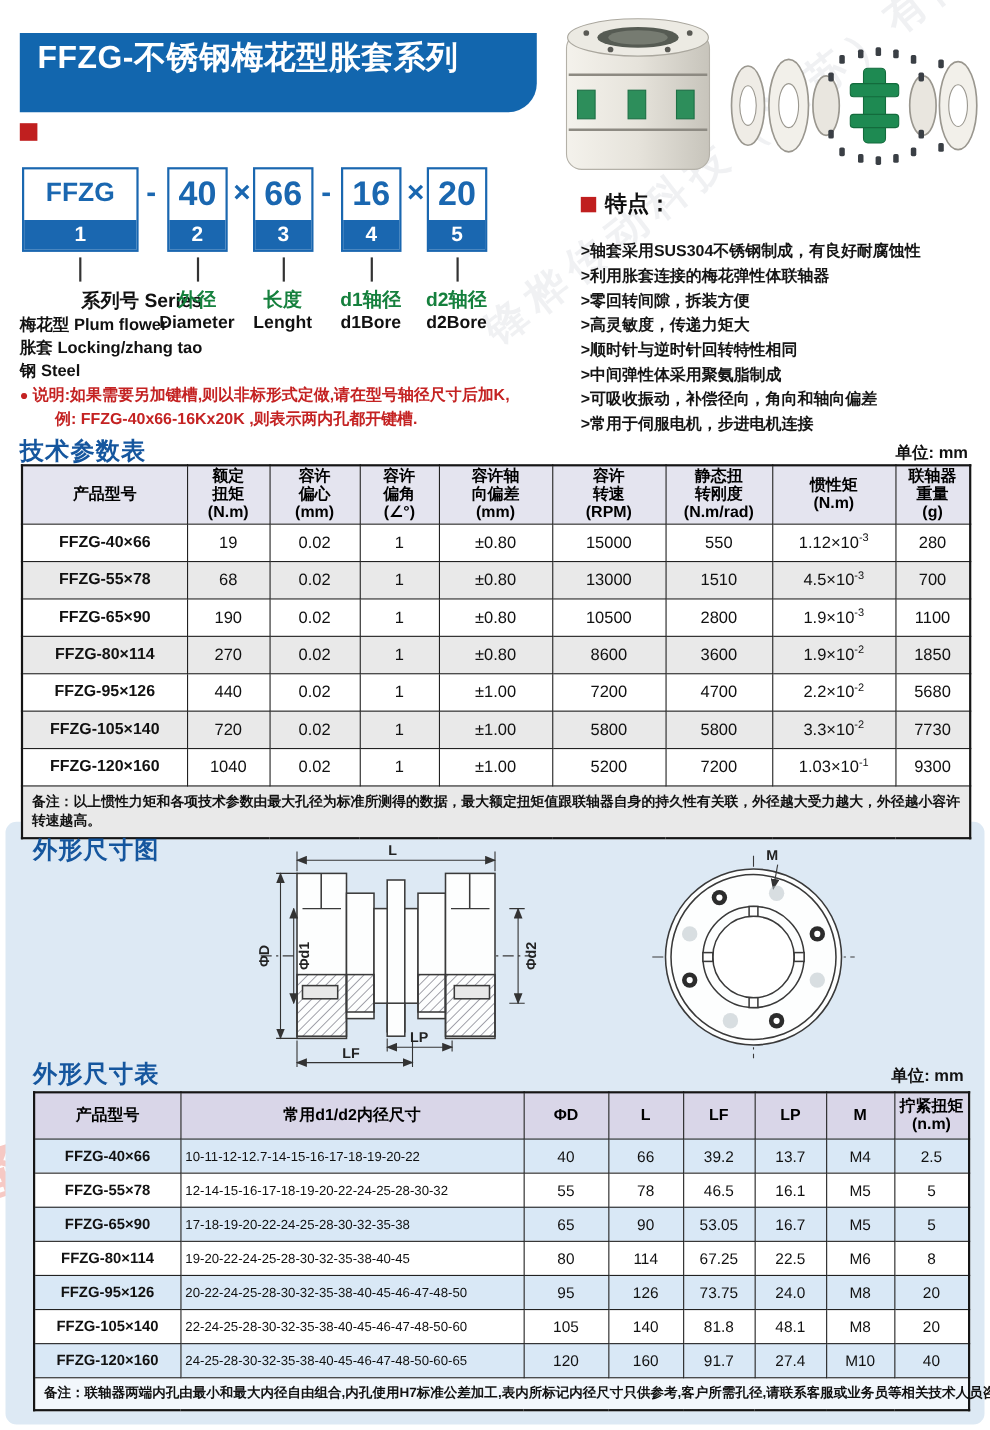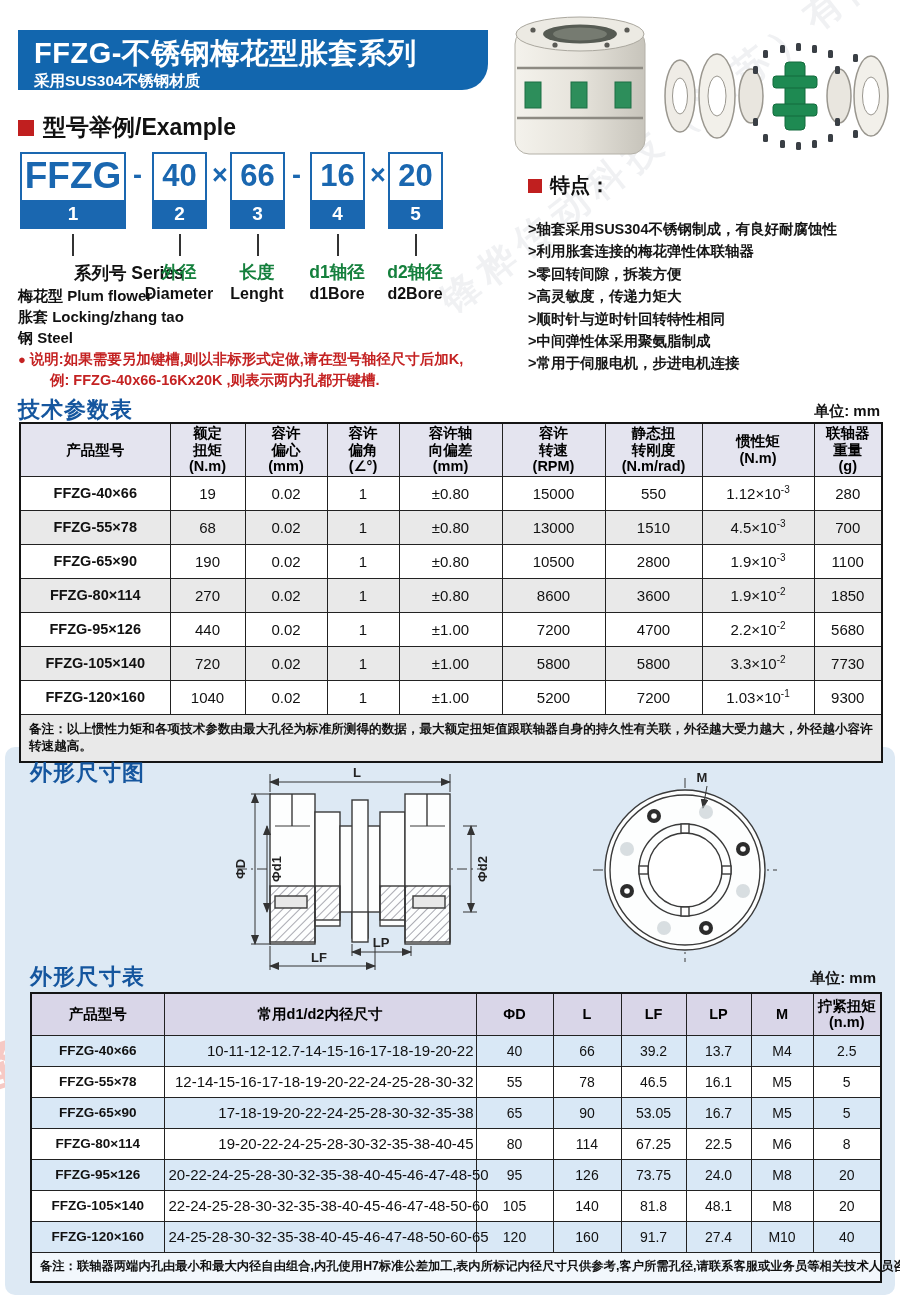--- a/index.html
+++ b/index.html
@@ -15,7 +15,7 @@
   .wm-3 { left:-38px; top:1020px; transform:rotate(-18deg); font-size:60px; color:rgba(225,75,60,.30); }
 
   
-  .banner { position:absolute; left:18px; top:30px; width:470px; height:60px; background:#1266ae;
+  .banner { position:absolute; left:18px; top:30px; width:470px; height:72px; background:#1266ae;
     border-radius:0 0 26px 0; color:#fff; padding:7px 0 0 16px; z-index:3; }
   .banner h1 { font-size:29px; font-weight:bold; letter-spacing:.5px; line-height:1.15; }
   .banner .sub { font-size:15.5px; font-weight:bold; margin-top:1px; }

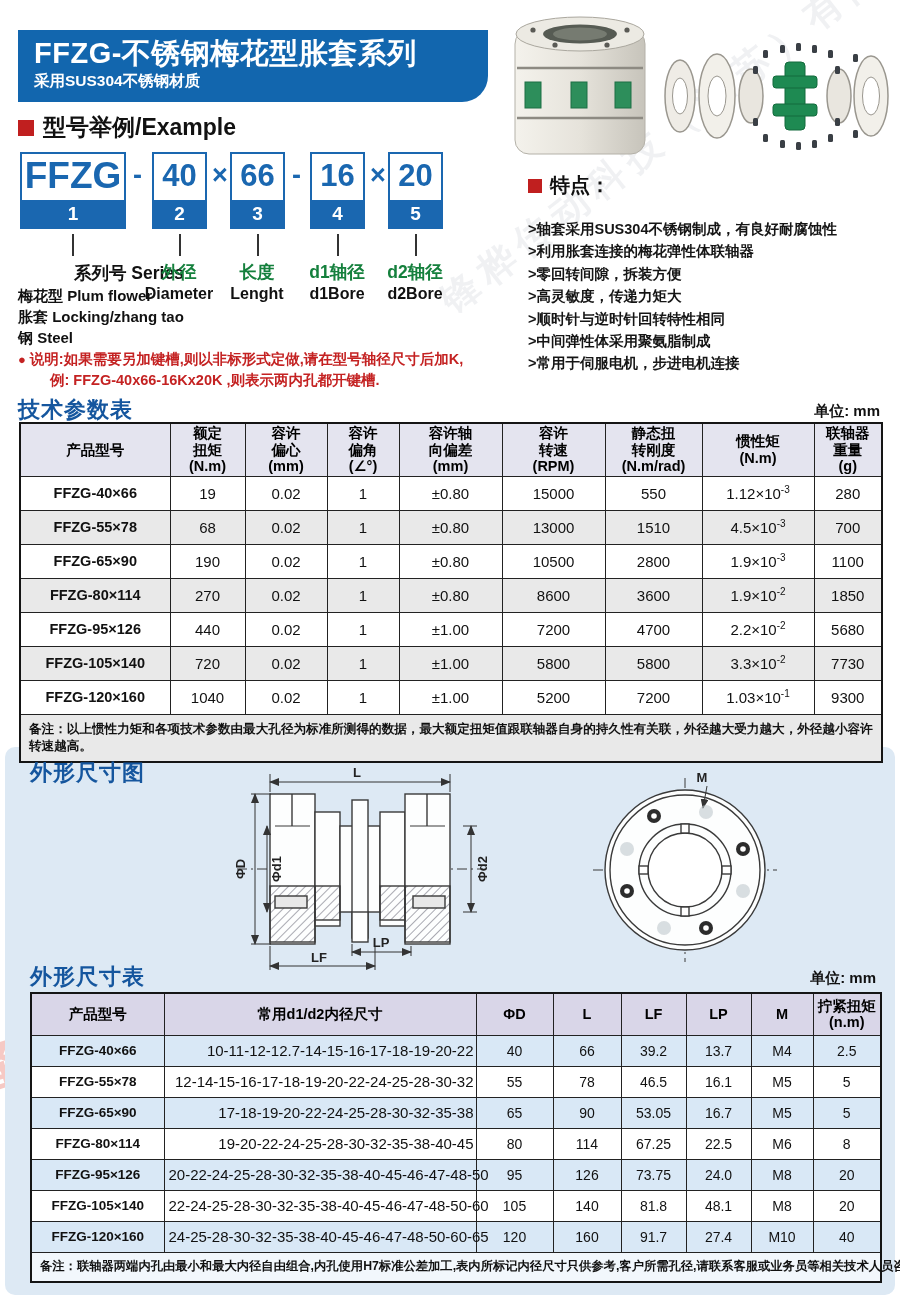--- a/index.html
+++ b/index.html
@@ -100,7 +100,6 @@
 
   <div class="banner">
     <h1>FFZG-不锈钢梅花型胀套系列</h1>
-    <div class="sub">采用SUS304不锈钢材质</div>
   </div>
 
   <svg class="photo" viewBox="0 0 400 162">

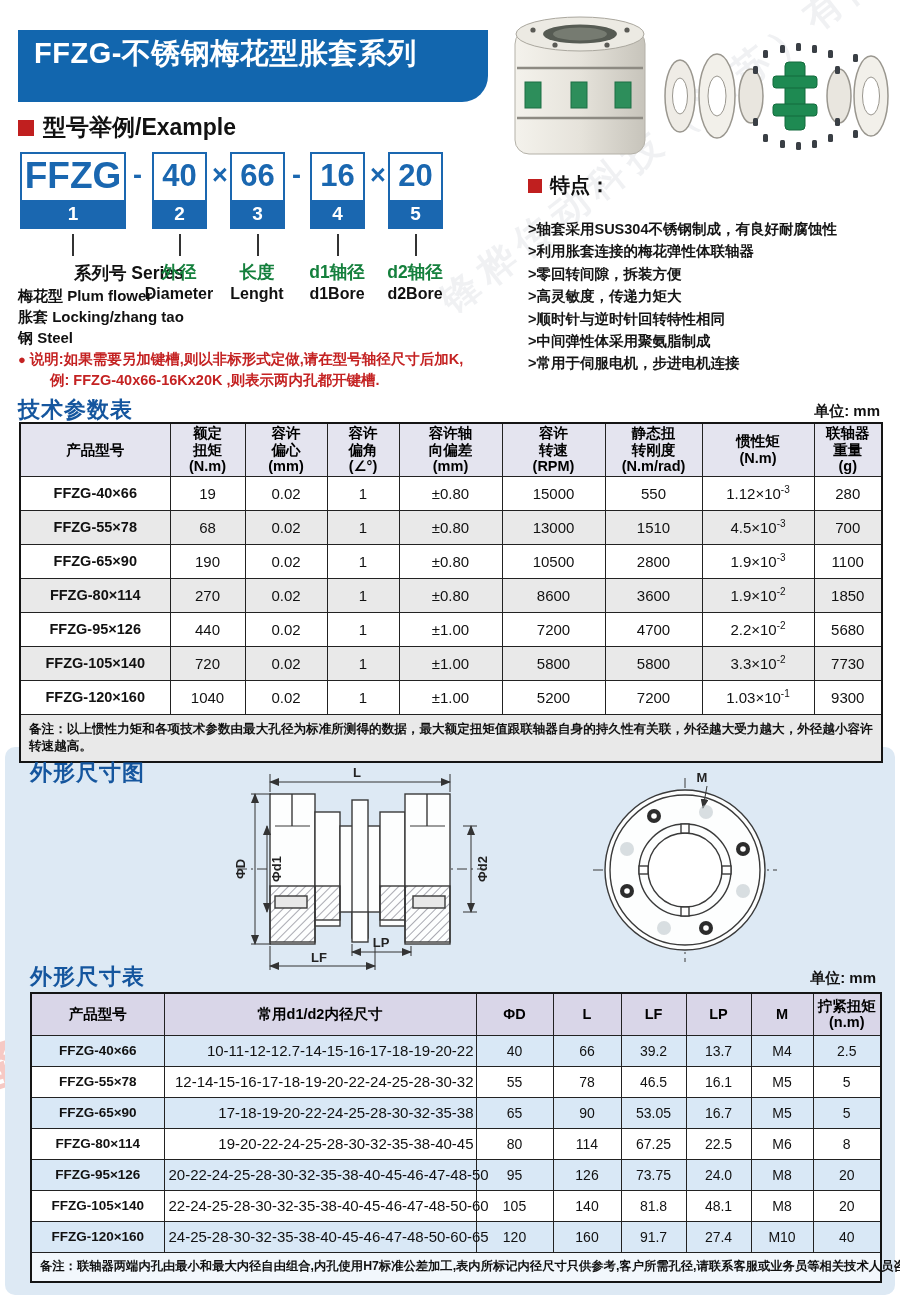--- a/index.html
+++ b/index.html
@@ -162,7 +162,6 @@
 
   <div class="sec-head ex-head">
     <span class="red-sq"></span>
-    <span class="t">型号举例/Example</span>
   </div>
 
   <div class="ex-box" style="left:20px;width:106px;">

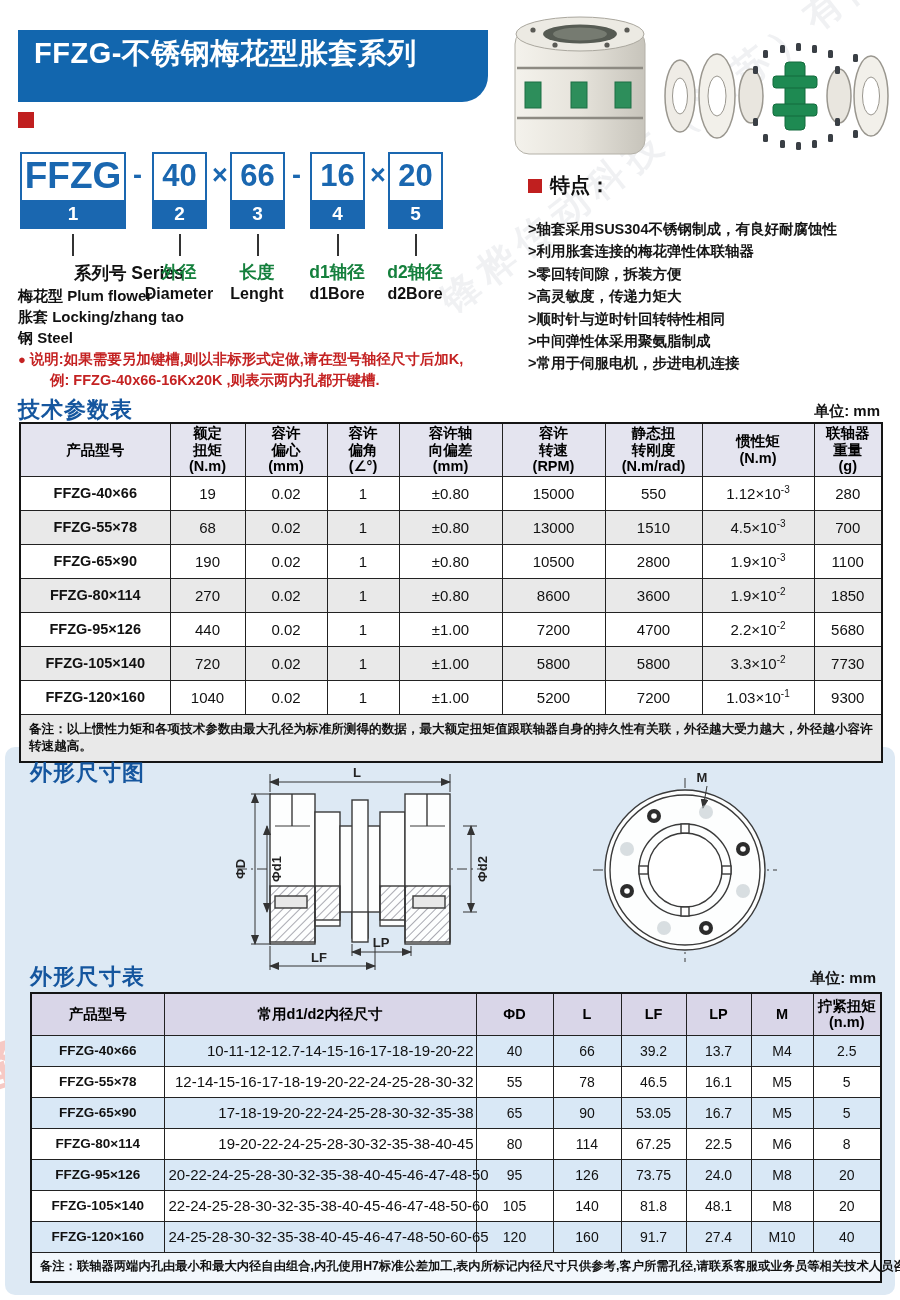--- a/index.html
+++ b/index.html
@@ -165,7 +165,7 @@
   </div>
 
   <div class="ex-box" style="left:20px;width:106px;">
-    <div class="val" style="font-size:37px;text-align:center;">FFZG</div>
+    <div class="val" style="font-size:24px;text-align:center;">FFZG</div>
     <div class="num">1</div>
   </div>
   <span class="ex-sep" style="left:133px;">-</span>

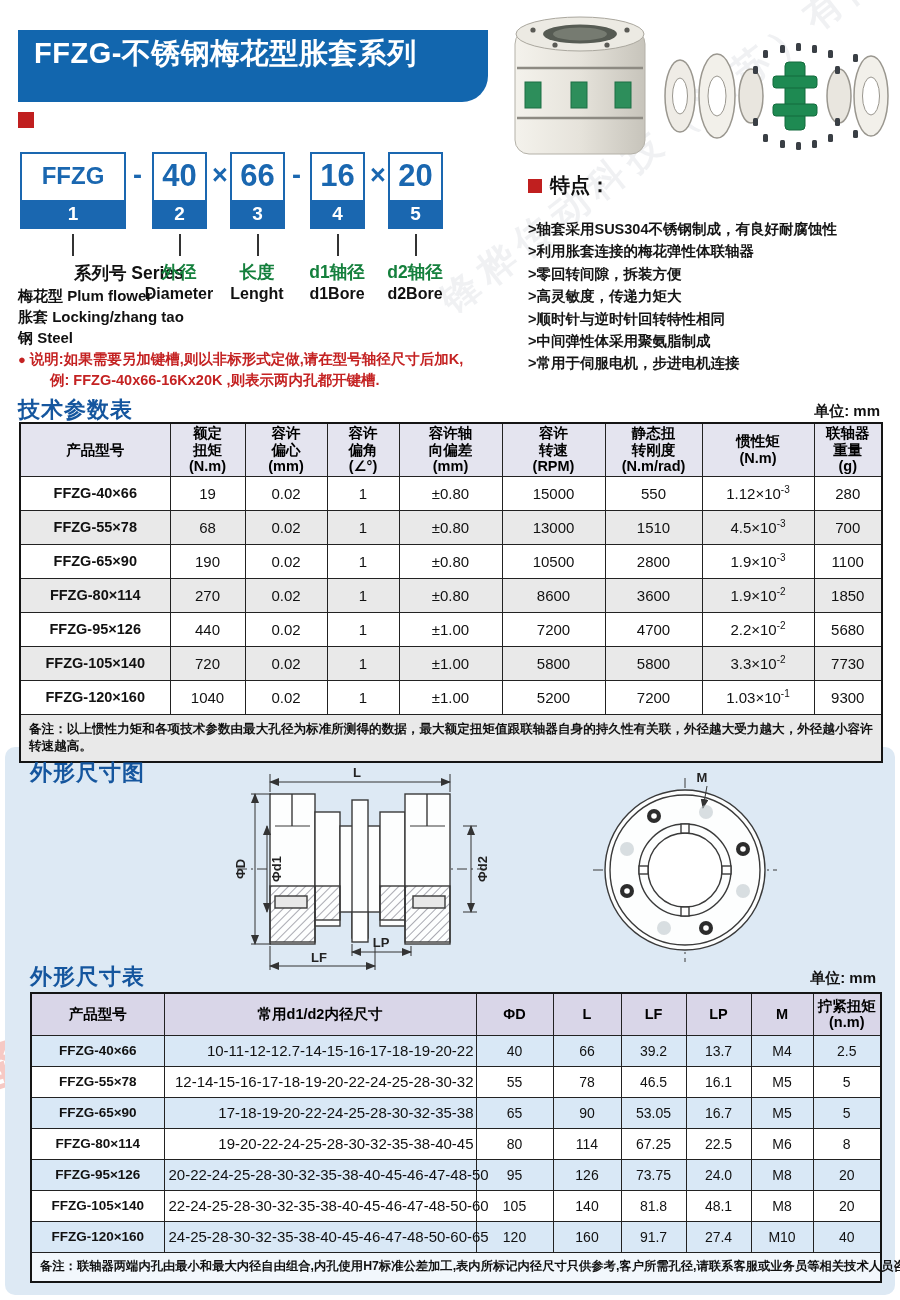--- a/index.html
+++ b/index.html
@@ -235,6 +235,7 @@
         <li>&gt;高灵敏度，传递力矩大</li>
         <li>&gt;顺时针与逆时针回转特性相同</li>
         <li>&gt;中间弹性体采用聚氨脂制成</li>
+        <li>&gt;可吸收振动，补偿径向，角向和轴向偏差</li>
         <li>&gt;常用于伺服电机，步进电机连接</li>
       </ul>
   </div>

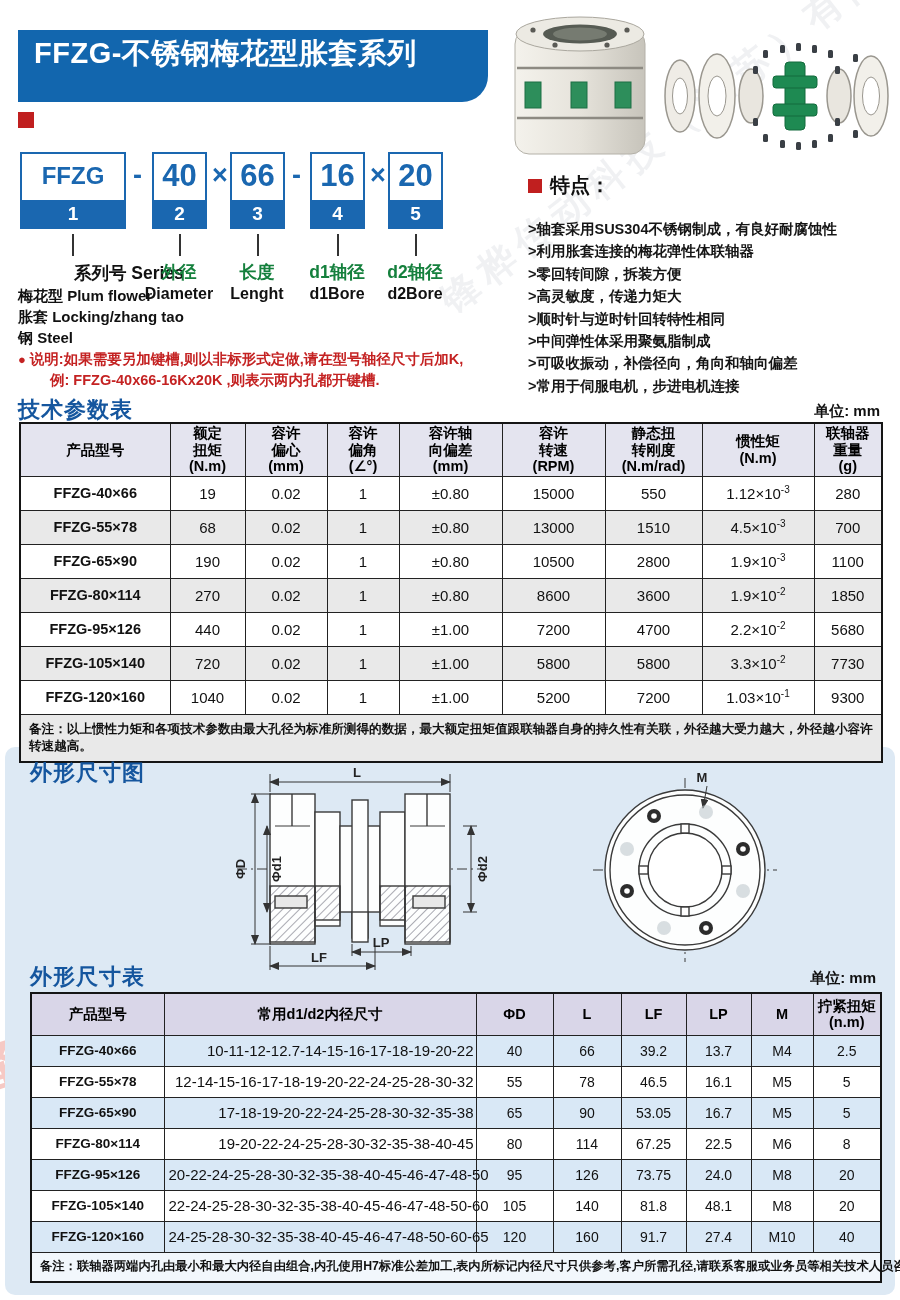--- a/index.html
+++ b/index.html
@@ -77,7 +77,7 @@
   #dim-table th { background:#d9d6e8; font-size:14.5px; font-weight:bold; height:42px; }
   #dim-table td { font-size:14px; height:31px; color:#111; }
   #dim-table td:first-child { font-weight:bold; font-size:13.5px; }
-  #dim-table td.c-left { text-align:right; padding-left:4px; font-size:15px; white-space:nowrap; }
+  #dim-table td.c-left { text-align:left; padding-left:4px; font-size:12px; white-space:nowrap; }
   #dim-table tbody tr:nth-child(odd) td { background:#d9e8f6; }
   #dim-table td.note-cell { background:#f2f7fc; text-align:left; font-size:12.3px; font-weight:bold; padding:5px 8px; height:30px; white-space:nowrap; }
 

